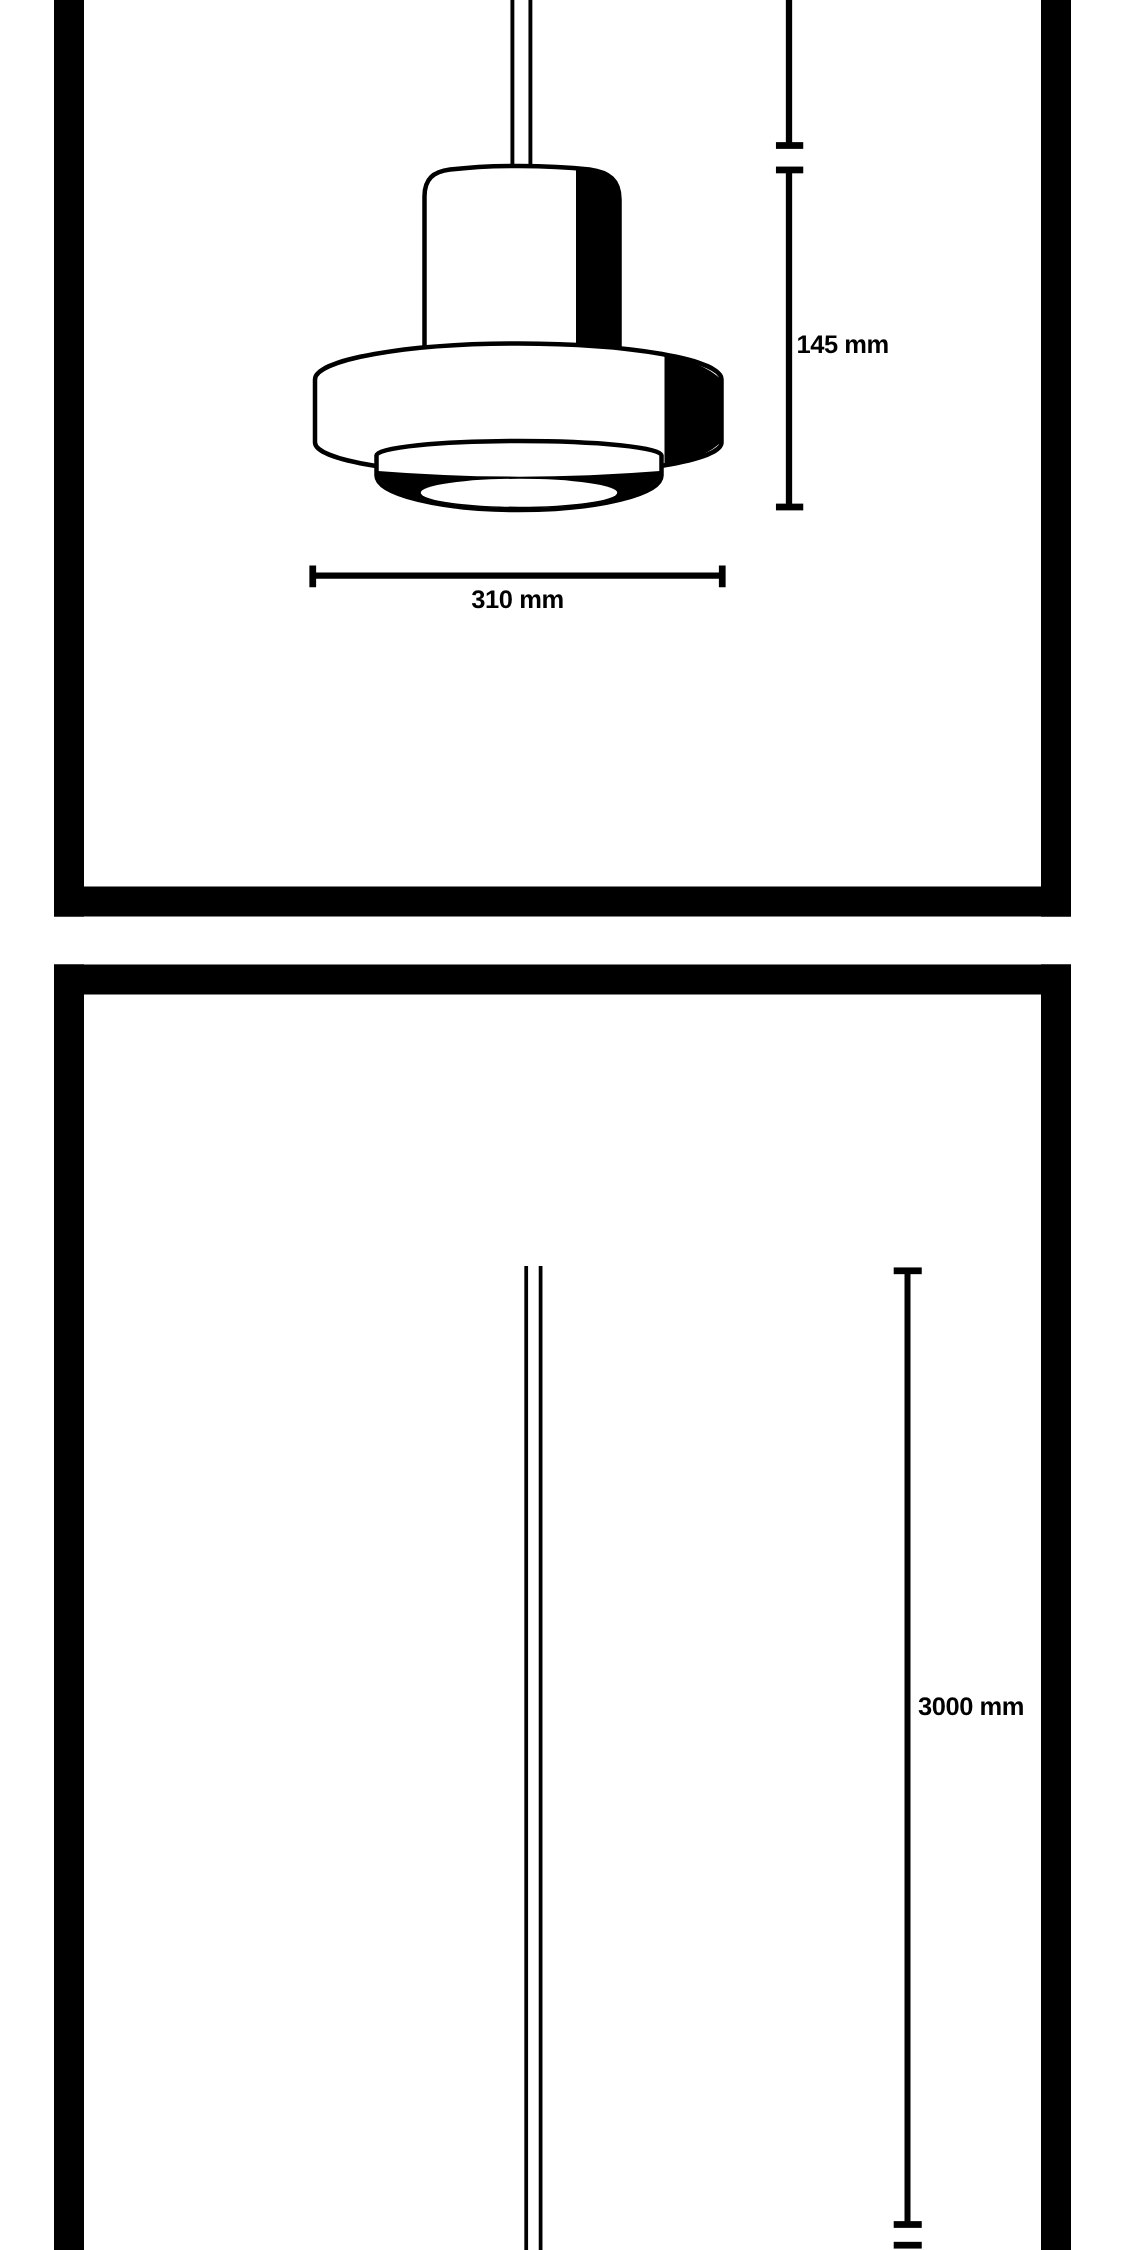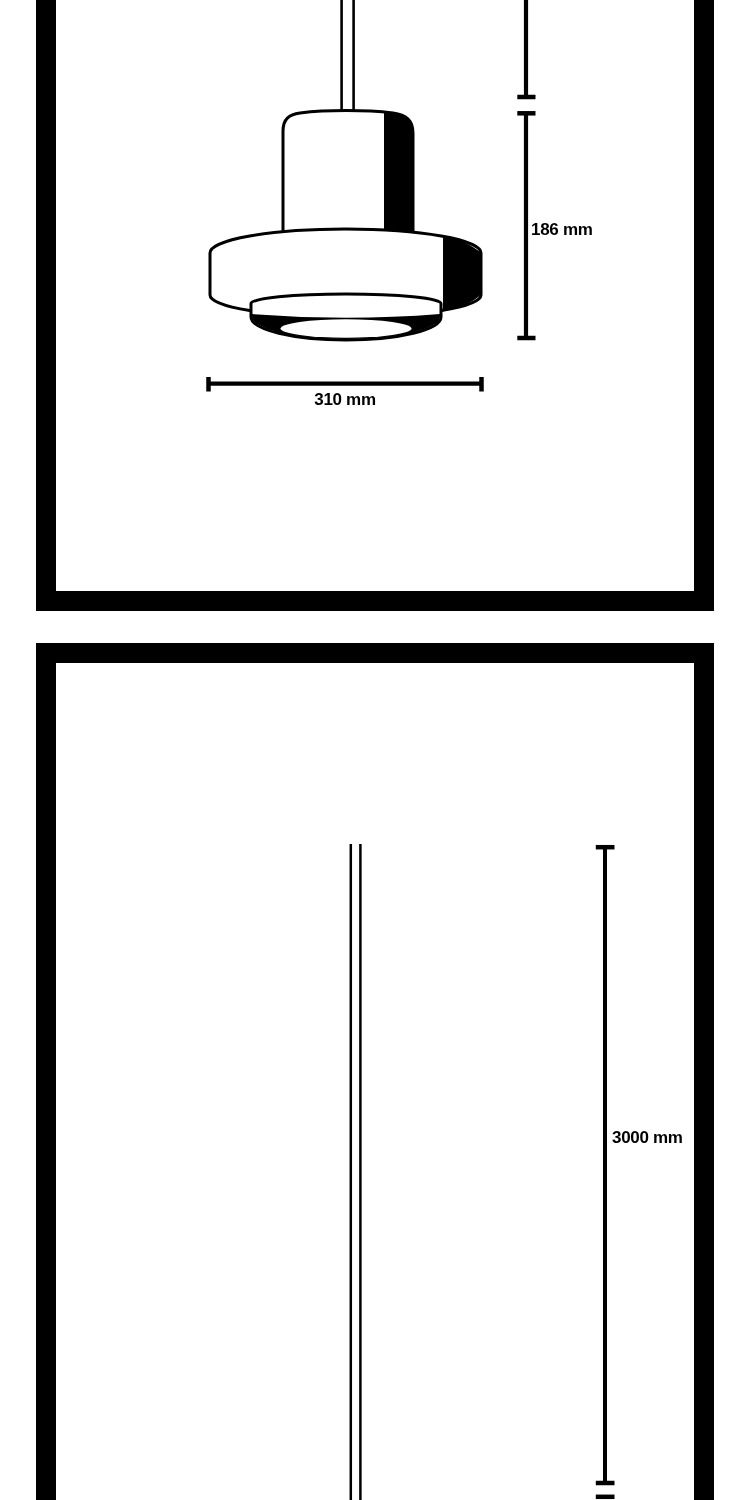--- a/index.html
+++ b/index.html
@@ -76,7 +76,7 @@
       <line x1="481.5" y1="377" x2="481.5" y2="391.5" class="stroke" stroke-width="4.5"></line>
     </g>
   </svg>
-  <span class="dim-label label-height">186 mm</span>
+  <span class="dim-label label-height">145 mm</span>
   <span class="dim-label label-width">310 mm</span>
 </div>
 

